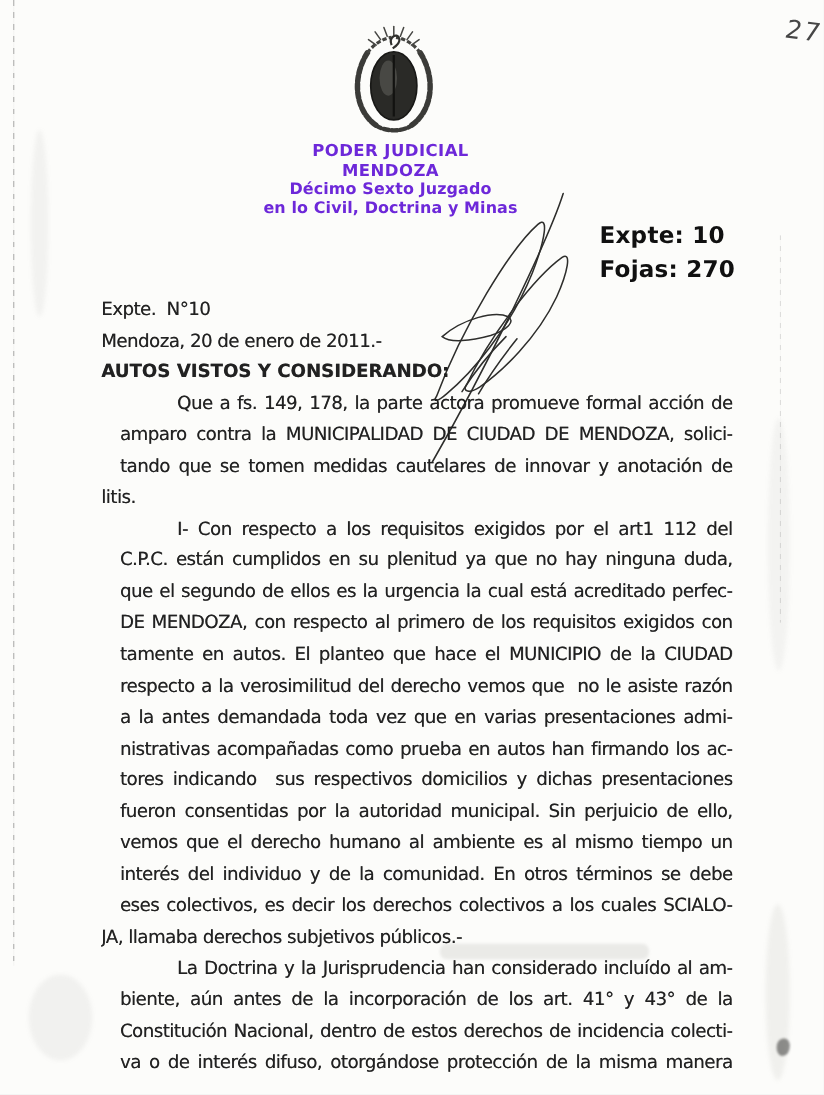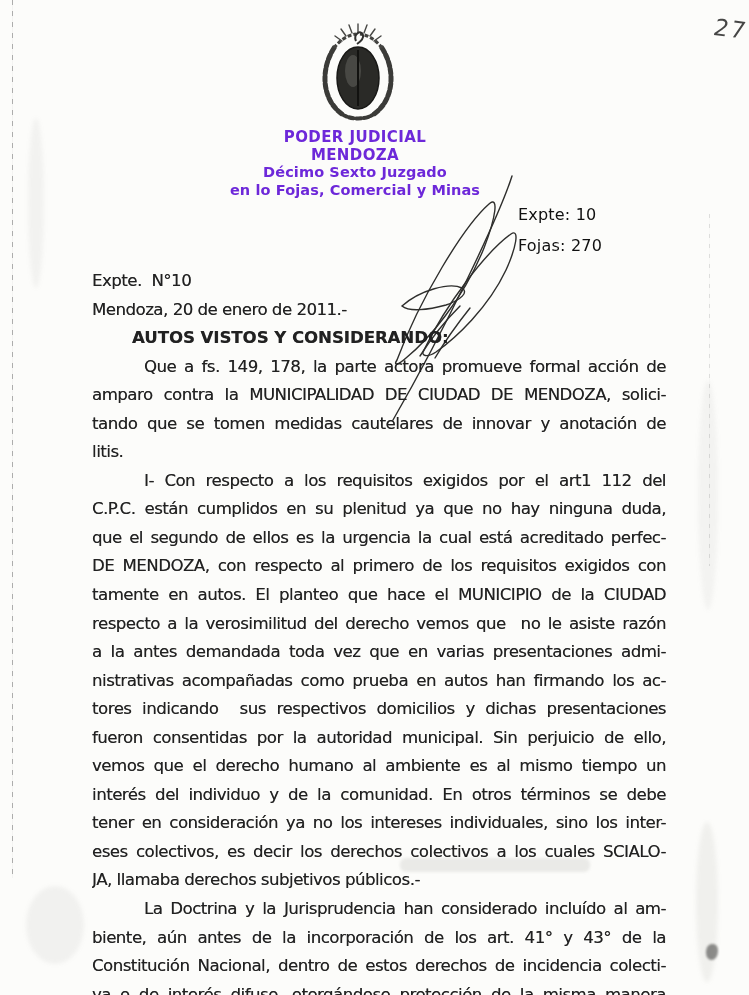--- a/index.html
+++ b/index.html
@@ -100,7 +100,7 @@
     <div class="h-line1">PODER JUDICIAL</div>
     <div class="h-line2">MENDOZA</div>
     <div class="h-line3">Décimo Sexto Juzgado</div>
-    <div class="h-line4">en lo Fojas, Comercial y Minas</div>
+    <div class="h-line4">en lo Civil, Doctrina y Minas</div>
   </div>
 
   <div class="case-ref">

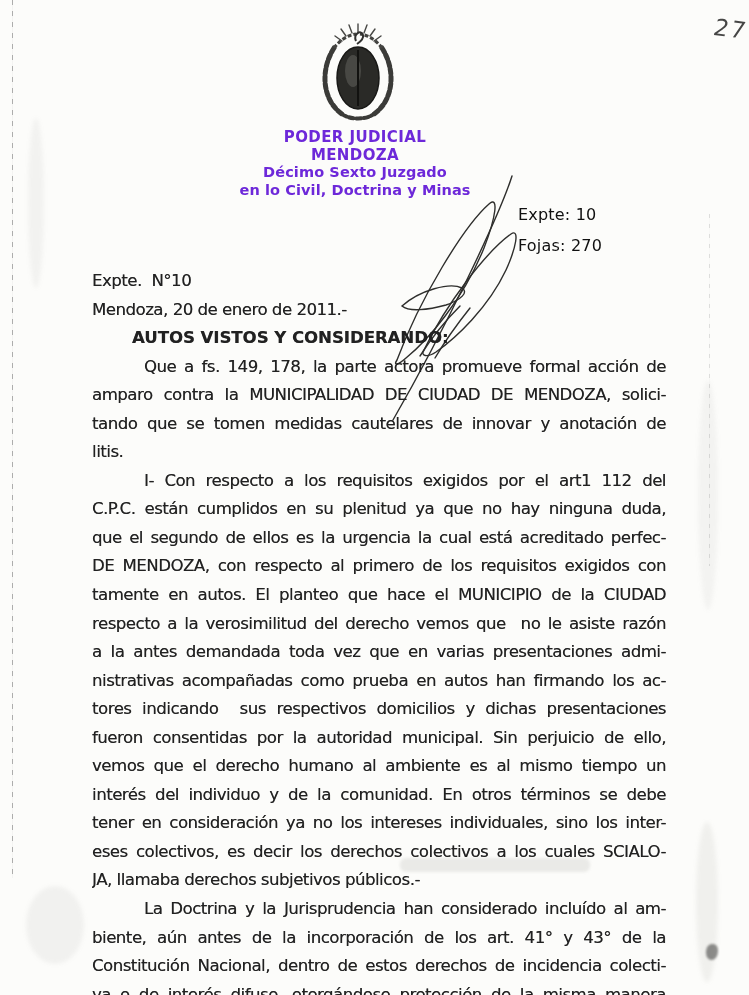--- a/index.html
+++ b/index.html
@@ -20,8 +20,8 @@
   .court-header .h-line3, .court-header .h-line4 { font-size:14.5px; line-height:17.5px; letter-spacing:.1px;text-align:center; }
   
   .case-ref {
-    position:absolute; left:518px; top:199px; font-weight:normal;
-    font-size:16px; color:#101010; line-height:31px; letter-spacing:.2px;
+    position:absolute; left:545px; top:199px; font-weight:bold;
+    font-size:21px; color:#101010; line-height:31px; letter-spacing:.2px;
   }
   
   .folio-number {

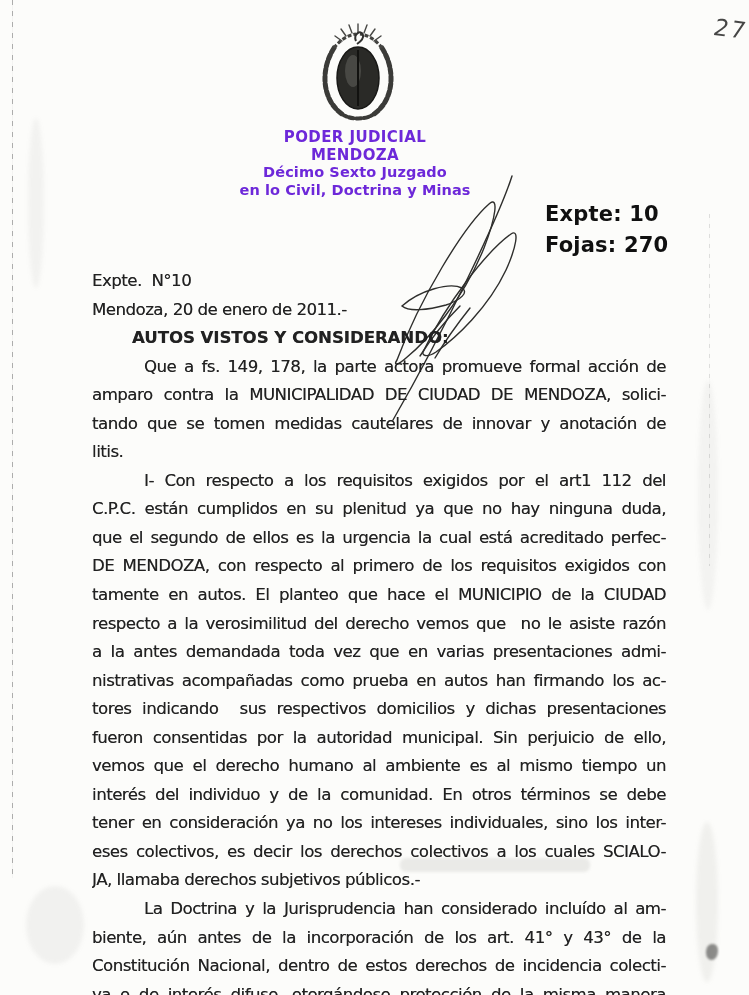--- a/index.html
+++ b/index.html
@@ -37,7 +37,7 @@
   .bline { height:28.55px; overflow:hidden; }
   .bline.j { text-align:justify; text-align-last:justify; }
   .bline.ind { padding-left:52px; }
-  .bline.b { font-weight:bold; letter-spacing:0;margin-left:40px; }
+  .bline.b { font-weight:bold; letter-spacing:0; }
   
   .signature { position:absolute; left:362px; top:168px; width:170px; height:260px; pointer-events:none; }
   

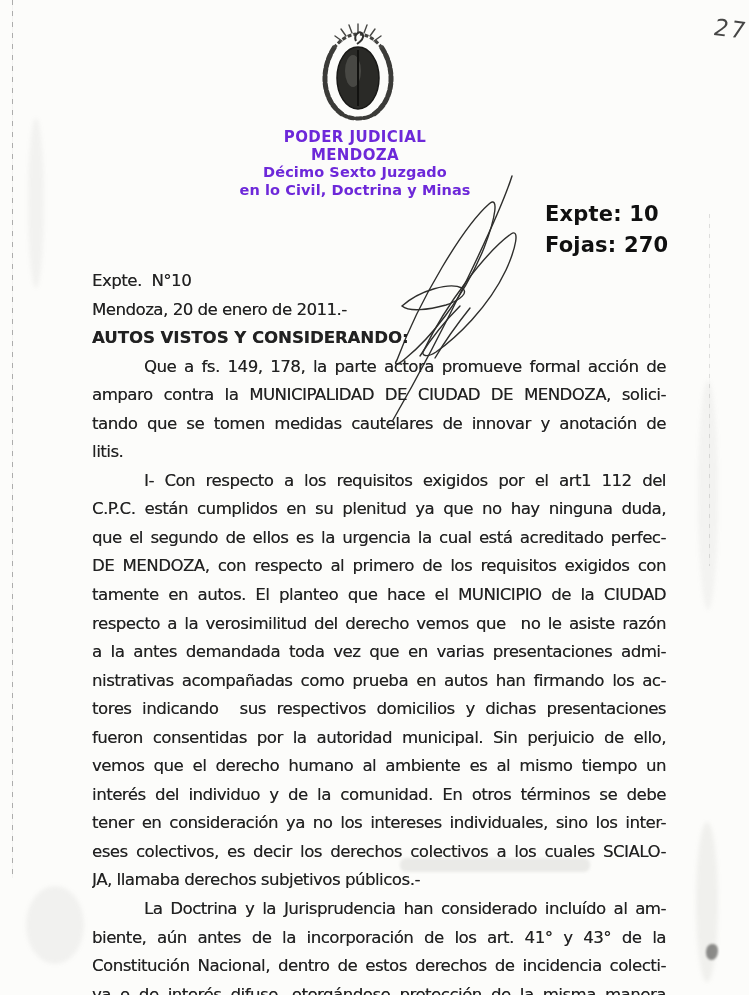--- a/index.html
+++ b/index.html
@@ -35,7 +35,7 @@
     color:#212121; text-shadow:0.25px 0 0 rgba(0,0,0,.55);
   }
   .bline { height:28.55px; overflow:hidden; }
-  .bline.j { text-align:justify; text-align-last:justify; }
+  .bline.j { text-align:justify; text-align-last:justify;margin-left:17px; }
   .bline.ind { padding-left:52px; }
   .bline.b { font-weight:bold; letter-spacing:0; }
   

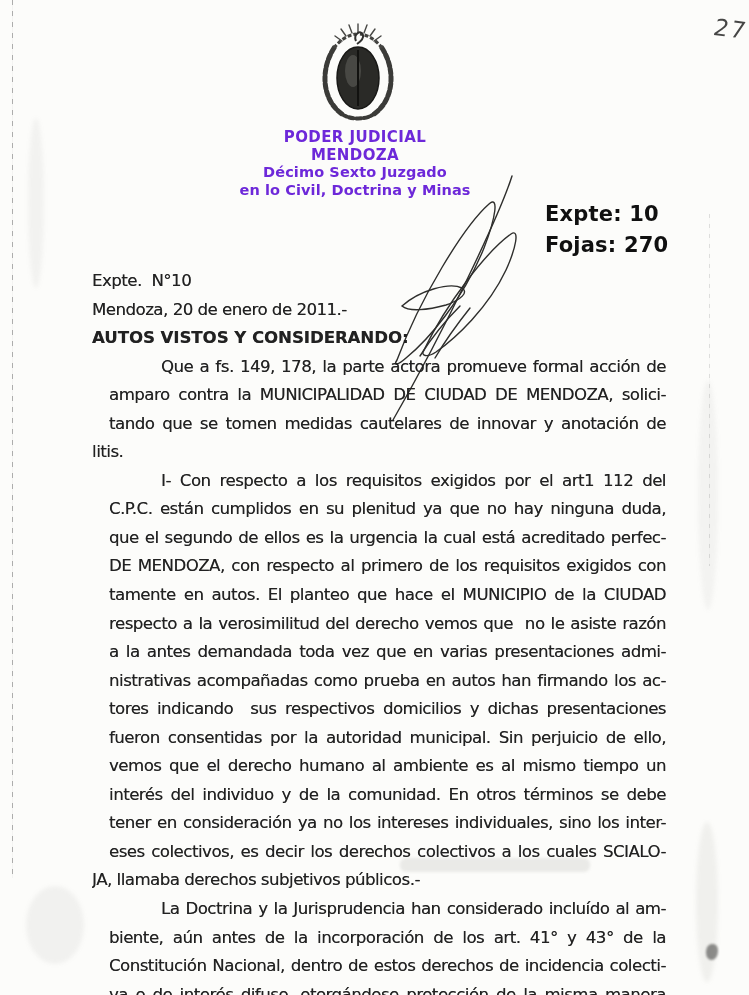--- a/index.html
+++ b/index.html
@@ -139,7 +139,6 @@
       <div class="bline j">fueron consentidas por la autoridad municipal. Sin perjuicio de ello,</div>
       <div class="bline j">vemos que el derecho humano al ambiente es al mismo tiempo un</div>
       <div class="bline j">interés del individuo y de la comunidad. En otros términos se debe</div>
-      <div class="bline j">tener en consideración ya no los intereses individuales, sino los inter-</div>
       <div class="bline j">eses colectivos, es decir los derechos colectivos a los cuales SCIALO-</div>
       <div class="bline">JA, llamaba derechos subjetivos públicos.-</div>
       <div class="bline j ind">La Doctrina y la Jurisprudencia han considerado incluído al am-</div>

